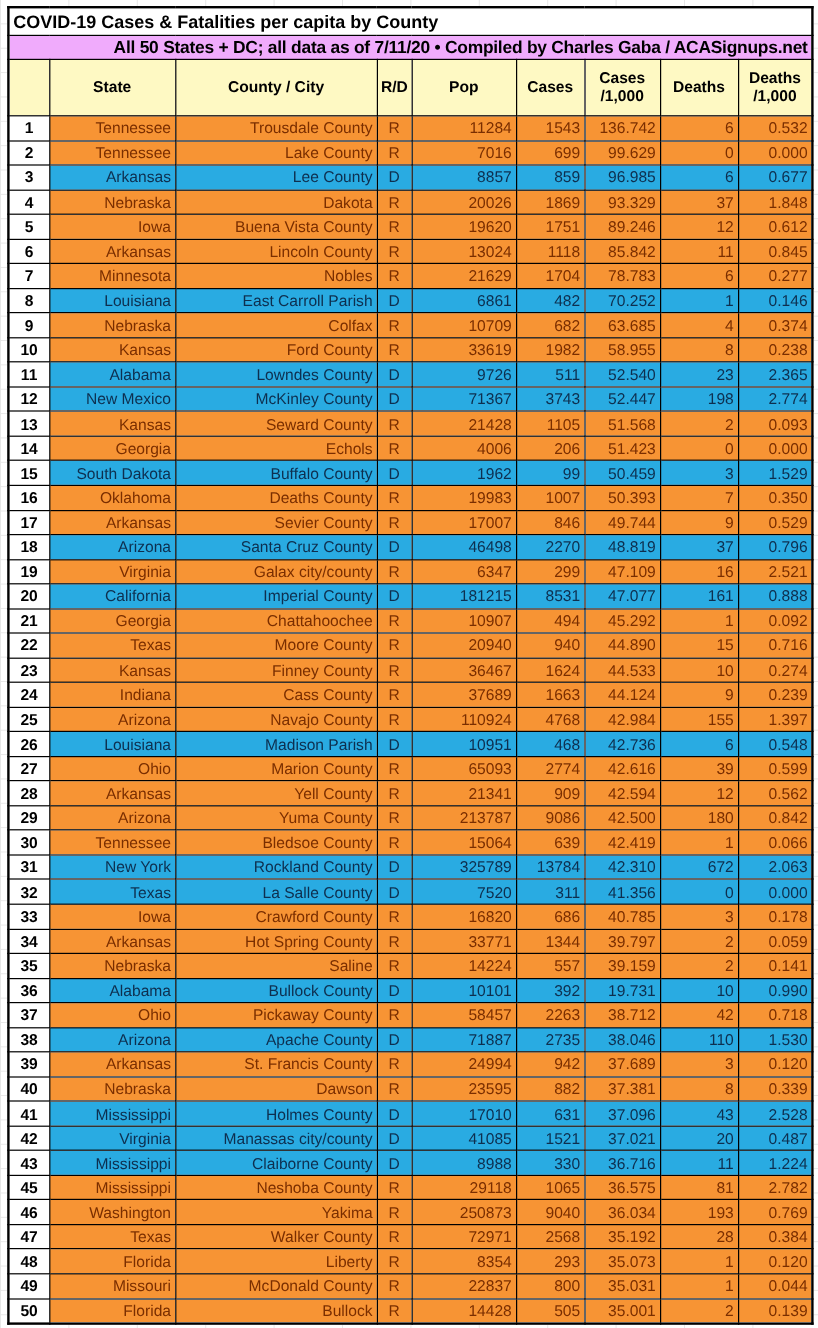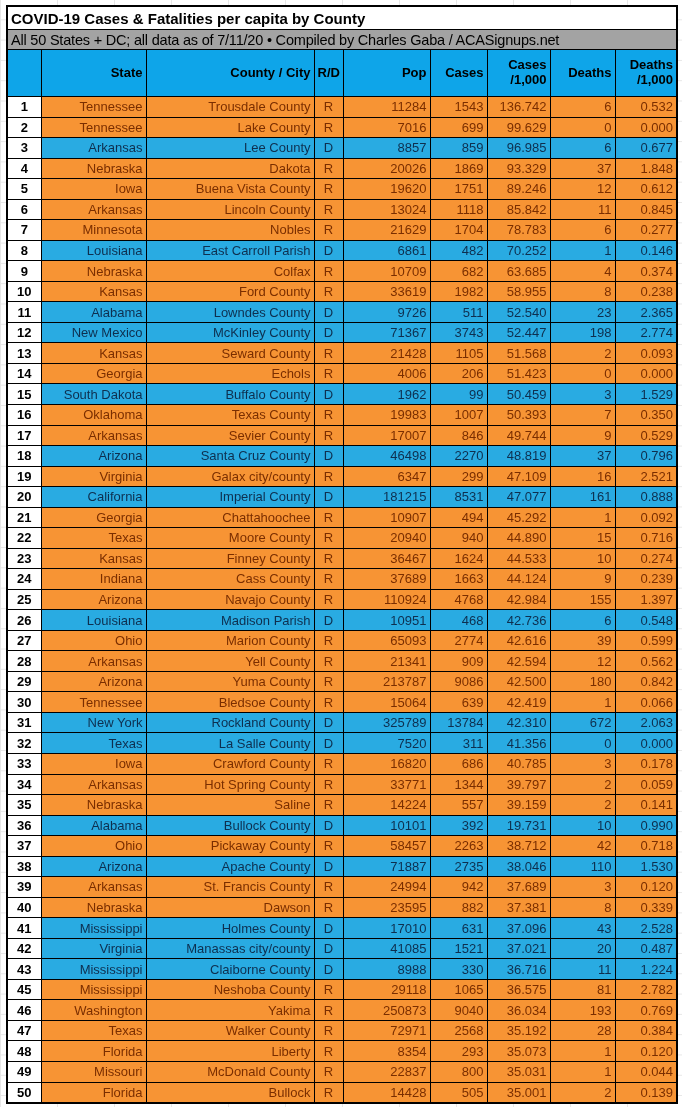--- a/index.html
+++ b/index.html
@@ -28,8 +28,8 @@
     background: #fff;
   }
   tr.subtitle-row td {
-    height: 19px; text-align: left; font-weight: normal; font-size: 14.5px; color: #000;
-    background: #a3a3a3; letter-spacing: -0.2px;
+    height: 19px; text-align: right; font-weight: bold; font-size: 14.5px; color: #000;
+    background: #f0abfc; letter-spacing: -0.2px;
   }
   tr.head-row th {
     height: 46px; background: #0ea5e9; color: #000; font-weight: bold; font-size: 13px;

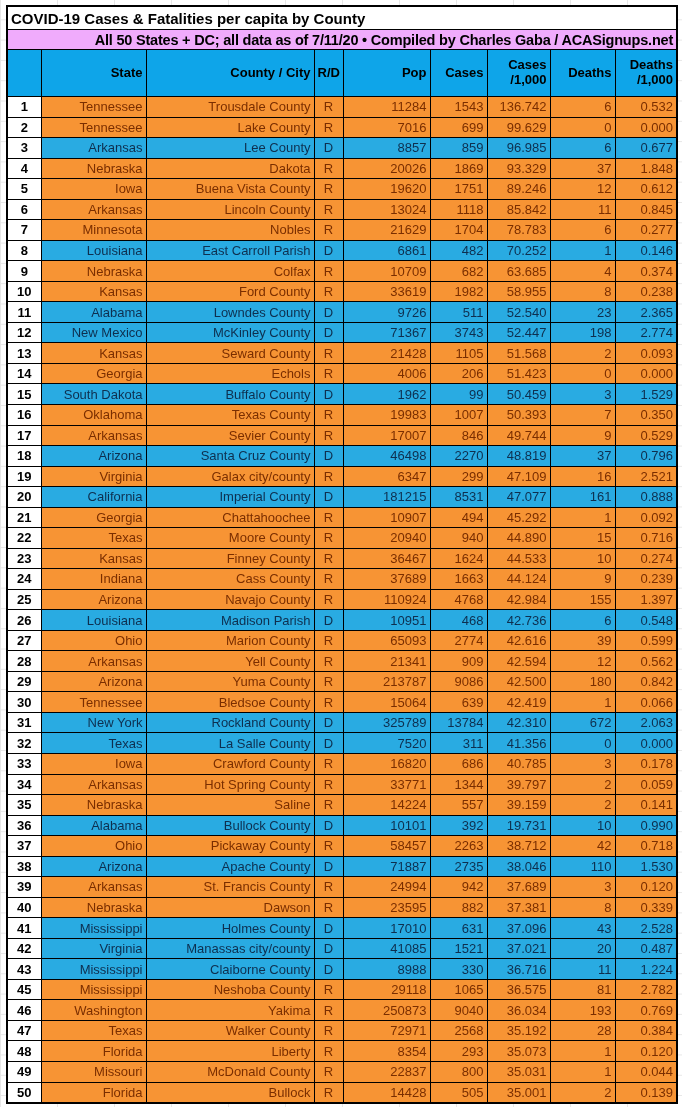--- a/index.html
+++ b/index.html
@@ -32,8 +32,8 @@
     background: #f0abfc; letter-spacing: -0.2px;
   }
   tr.head-row th {
-    height: 46px; background: #0ea5e9; color: #000; font-weight: bold; font-size: 13px;
-    text-align: right; vertical-align: middle; white-space: pre-line; line-height: 1.15;
+    height: 46px; background: #fef9c3; color: #000; font-weight: bold; font-size: 13px;
+    text-align: center; vertical-align: middle; white-space: pre-line; line-height: 1.15;
   }
   tbody.data tr { height: 20.2px; }
   tbody.data td { font-size: 13px; vertical-align: middle; }

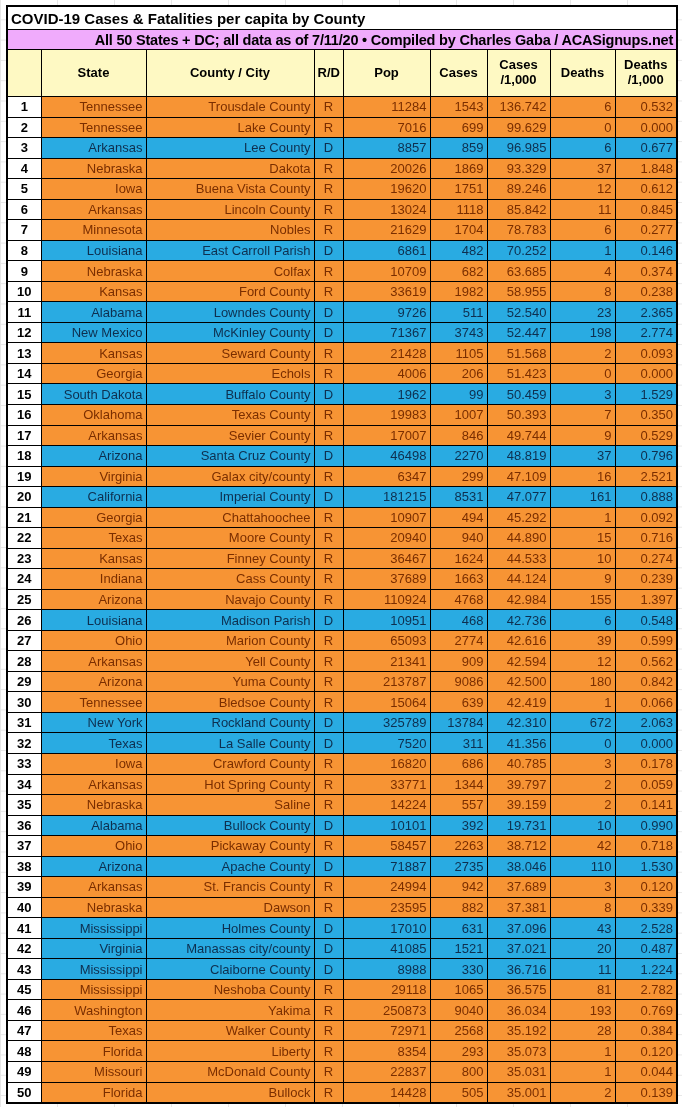--- a/index.html
+++ b/index.html
@@ -248,7 +248,7 @@
       <tr class="rep">
     <td class="rank">16</td>
     <td class="state">Oklahoma</td>
-    <td class="county">Texas County</td>
+    <td class="county">Deaths County</td>
     <td class="party">R</td>
     <td class="num">19983</td>
     <td class="num">1007</td>

